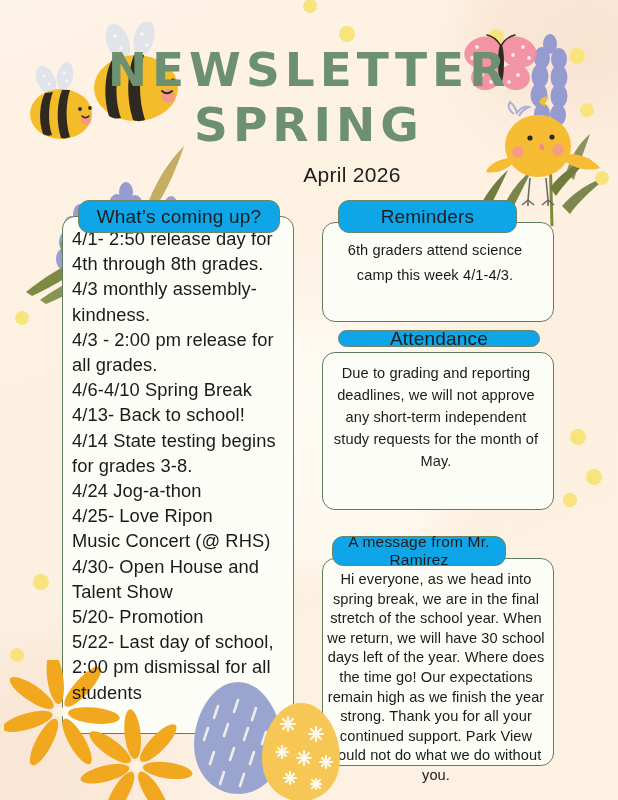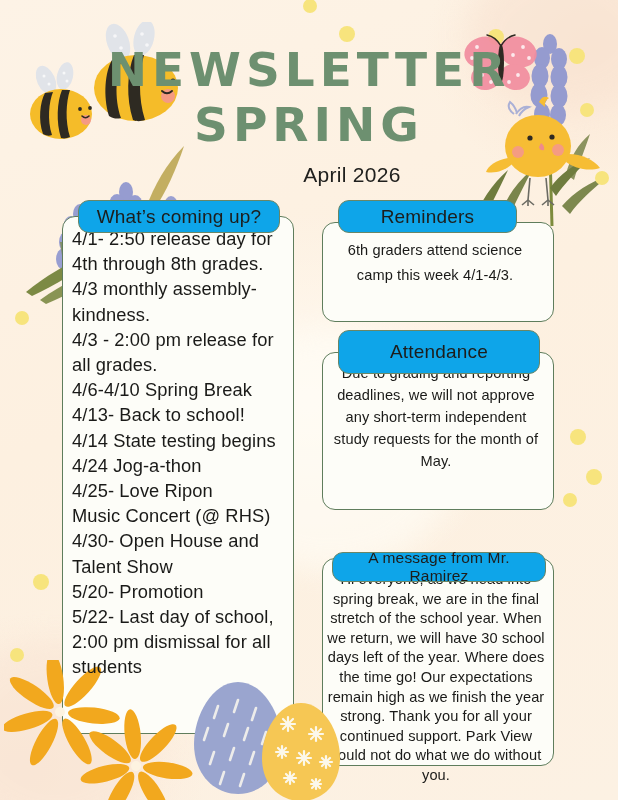--- a/index.html
+++ b/index.html
@@ -450,7 +450,7 @@
 <div class="body-text" id="reminders-body">6th graders attend science camp this week 4/1-4/3.</div>
 
 <div class="card" style="left:322px;top:352px;width:232px;height:158px;"></div>
-<div class="pill" style="left:338px;top:330px;width:202px;height:44px;">
+<div class="pill" style="left:338px;top:330px;width:202px;height:17px;">
   <span class="pill-text">Attendance</span>
 </div>
 <div class="body-text" id="attendance-body">Due to grading and reporting deadlines, we will not approve any short-term independent study requests for the month of May.</div>

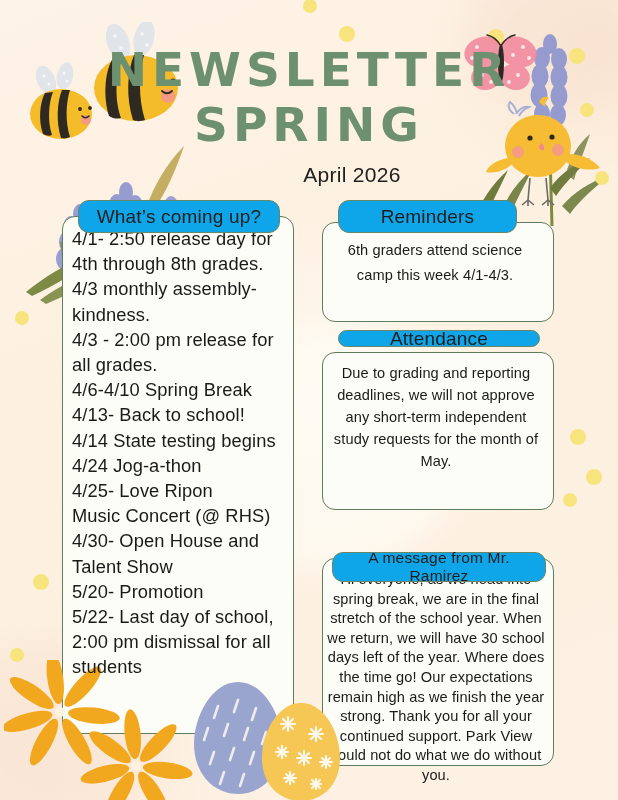--- a/index.html
+++ b/index.html
@@ -432,6 +432,7 @@
     <div>4/6-4/10 Spring Break</div>
     <div>4/13- Back to school!</div>
     <div>4/14 State testing begins</div>
+    <div>for grades 3-8.</div>
     <div>4/24 Jog-a-thon</div>
     <div>4/25- Love Ripon</div>
     <div>Music Concert (@ RHS)</div>

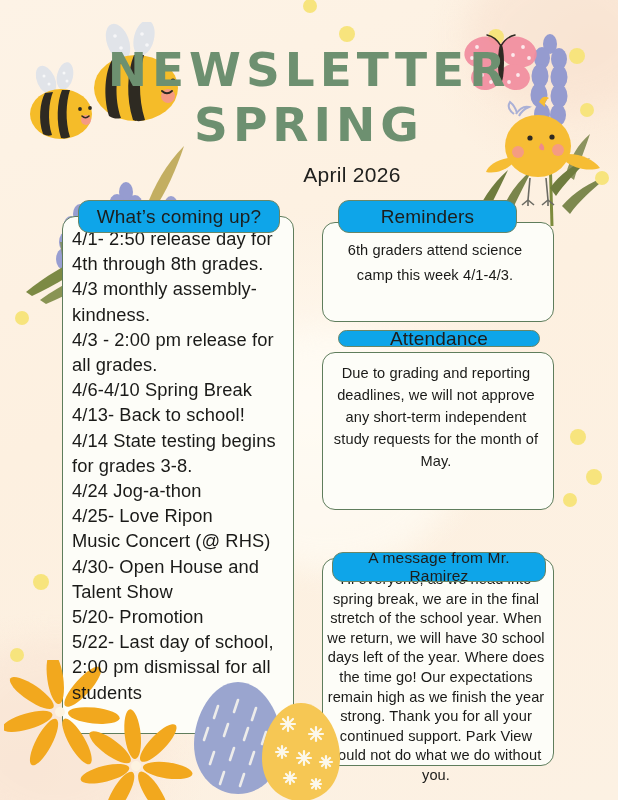--- a/index.html
+++ b/index.html
@@ -457,7 +457,7 @@
 <div class="body-text" id="attendance-body">Due to grading and reporting deadlines, we will not approve any short-term independent study requests for the month of May.</div>
 
 <div class="card" style="left:322px;top:558px;width:232px;height:208px;"></div>
-<div class="pill" style="left:332px;top:552px;width:214px;height:30px;">
+<div class="pill" style="left:332px;top:536px;width:174px;height:30px;">
   <span class="pill-text small">A message from Mr. Ramirez</span>
 </div>
 <div class="body-text" id="message-body">Hi everyone, as we head into spring break, we are in the final stretch of the school year. When we return, we will have 30 school days left of the year. Where does the time go! Our expectations remain high as we finish the year strong. Thank you for all your continued support. Park View could not do what we do without you.</div>

